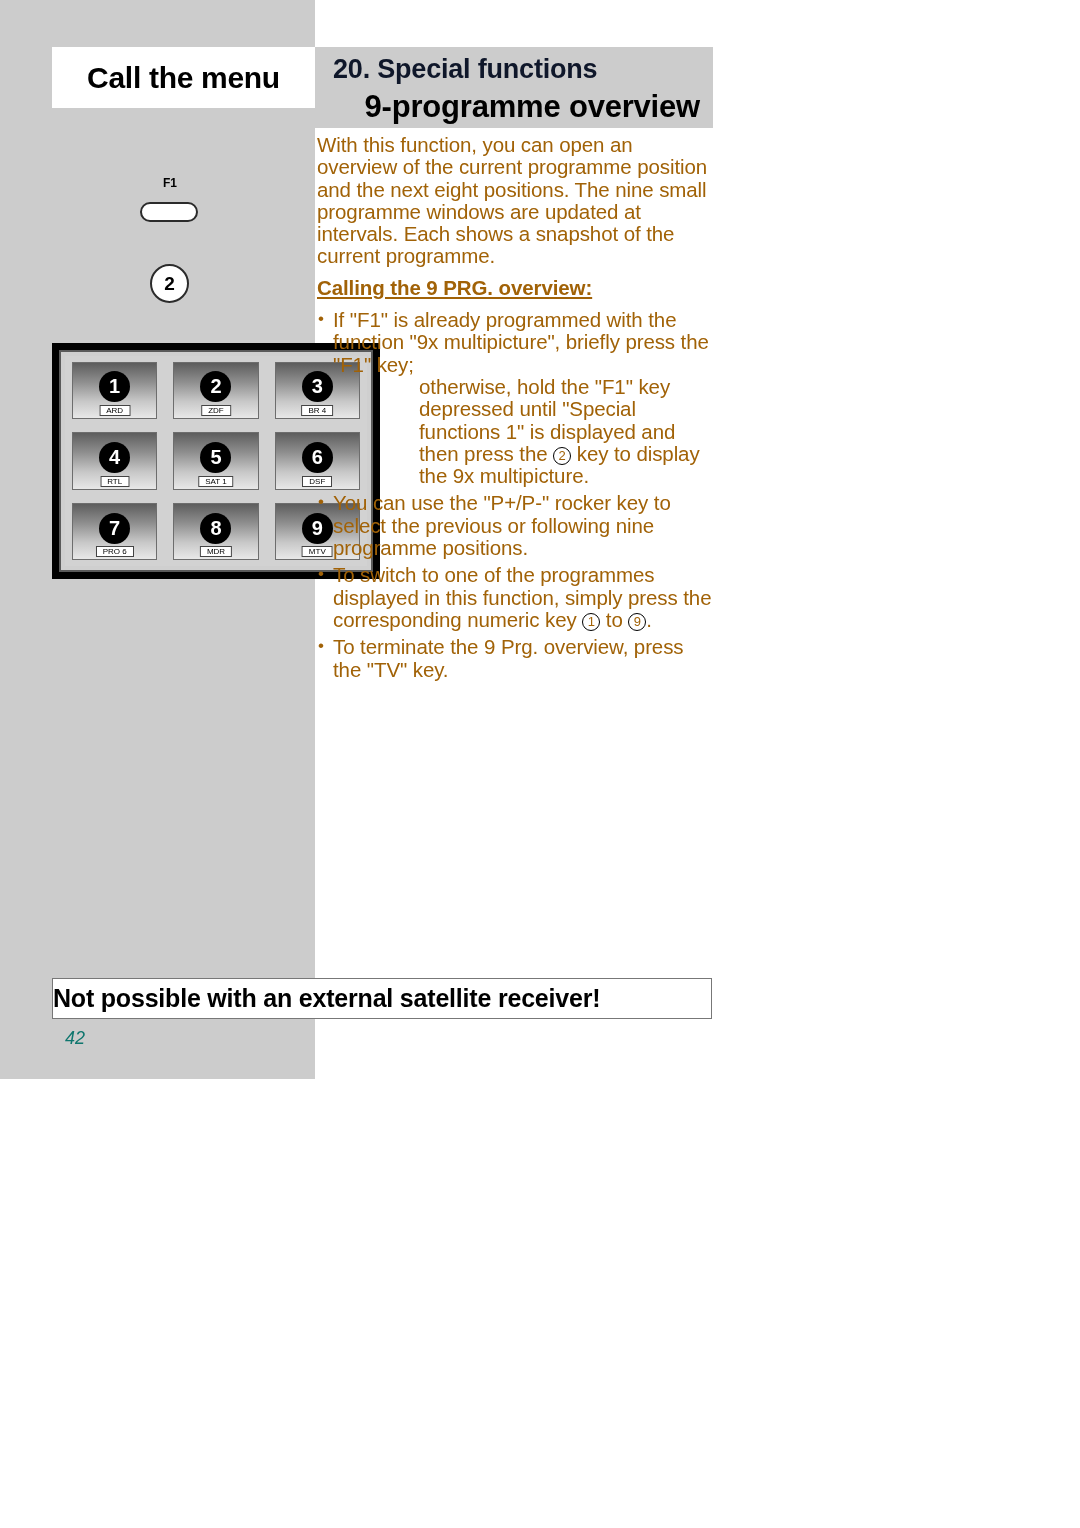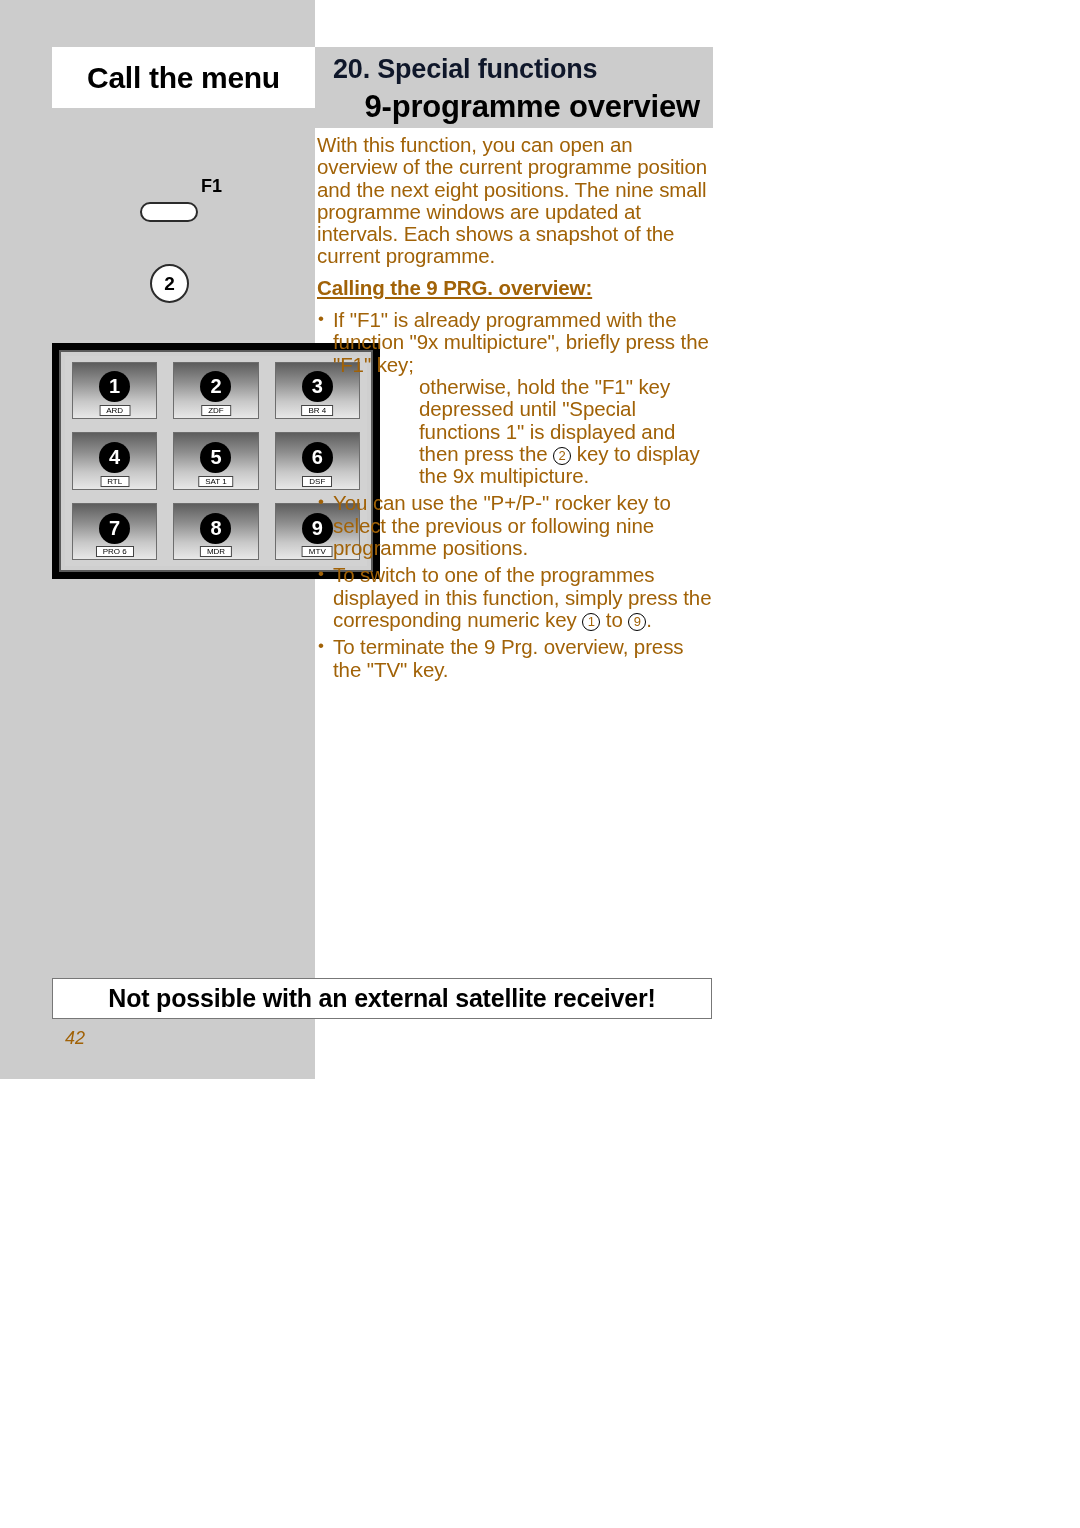--- a/index.html
+++ b/index.html
@@ -134,8 +134,8 @@
     position: absolute;
     left: 118px; top: 176px;
     width: 104px;
-    text-align: right;
-    font-size: 18px;
+    text-align: center;
+    font-size: 12px;
     font-weight: bold;
     color: #000000;
   }

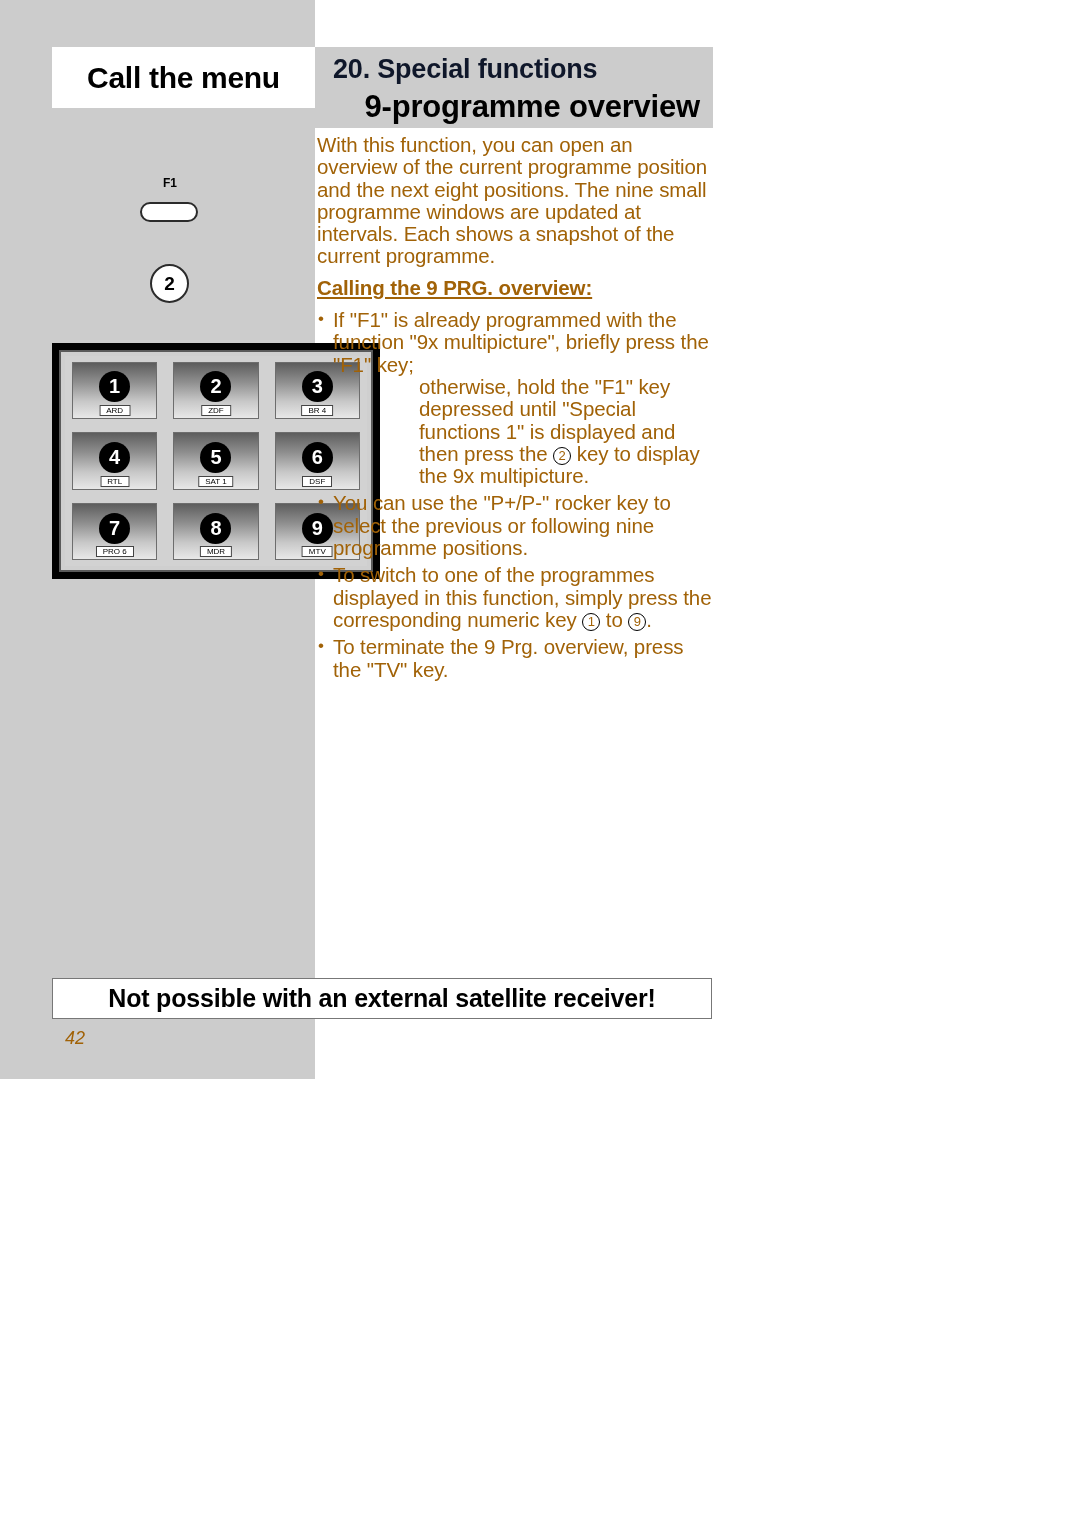--- a/index.html
+++ b/index.html
@@ -252,7 +252,7 @@
     box-sizing: border-box;
     display: flex;
     align-items: center;
-    justify-content: center;
+    justify-content: flex-start;
   }
   .banner-text {
     font-size: 25px;

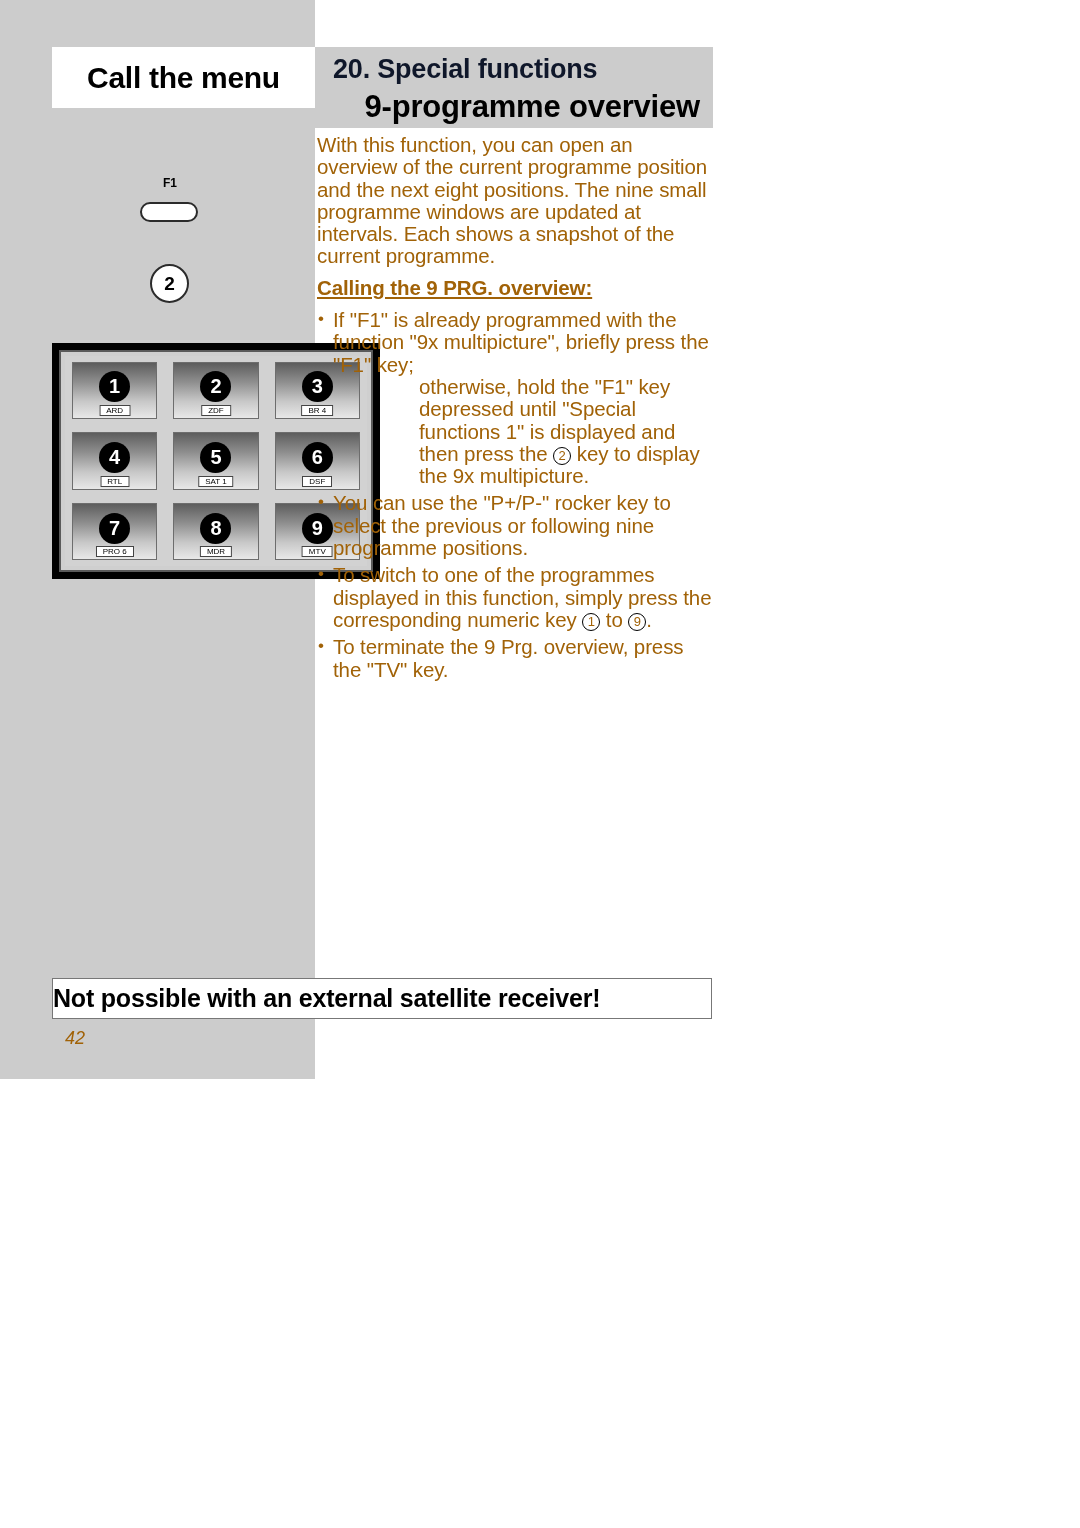--- a/index.html
+++ b/index.html
@@ -264,7 +264,7 @@
     position: absolute;
     left: 65px; top: 1028px;
     font-size: 18px;
-    color: #a16207;
+    color: #0f766e;
     font-style: italic;
   }
 </style>

